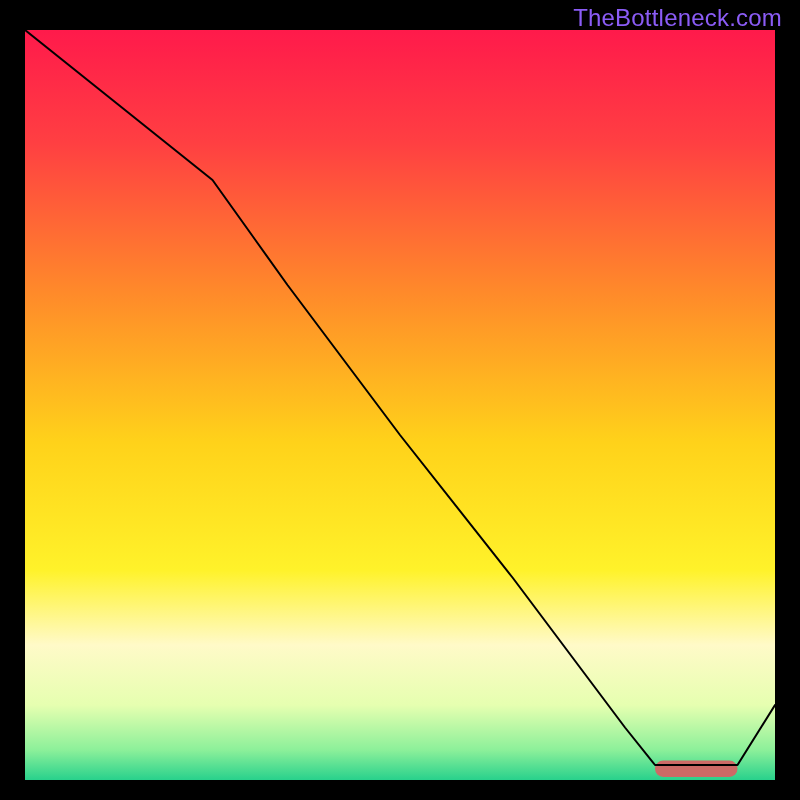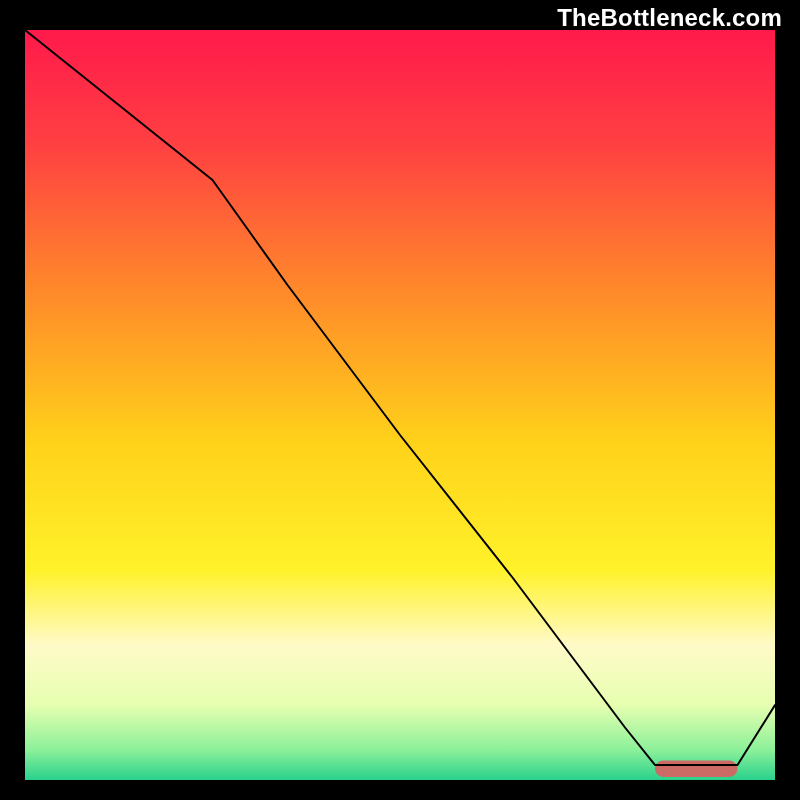--- a/index.html
+++ b/index.html
@@ -23,9 +23,9 @@
     position: absolute;
     top: 4px;
     right: 18px;
-    color: #ffffff;
+    color: #8b5cf6;
     font-size: 24px;
-    font-weight: 700;
+    font-weight: 400;
     letter-spacing: 0.2px;
   }
   svg.plot {

